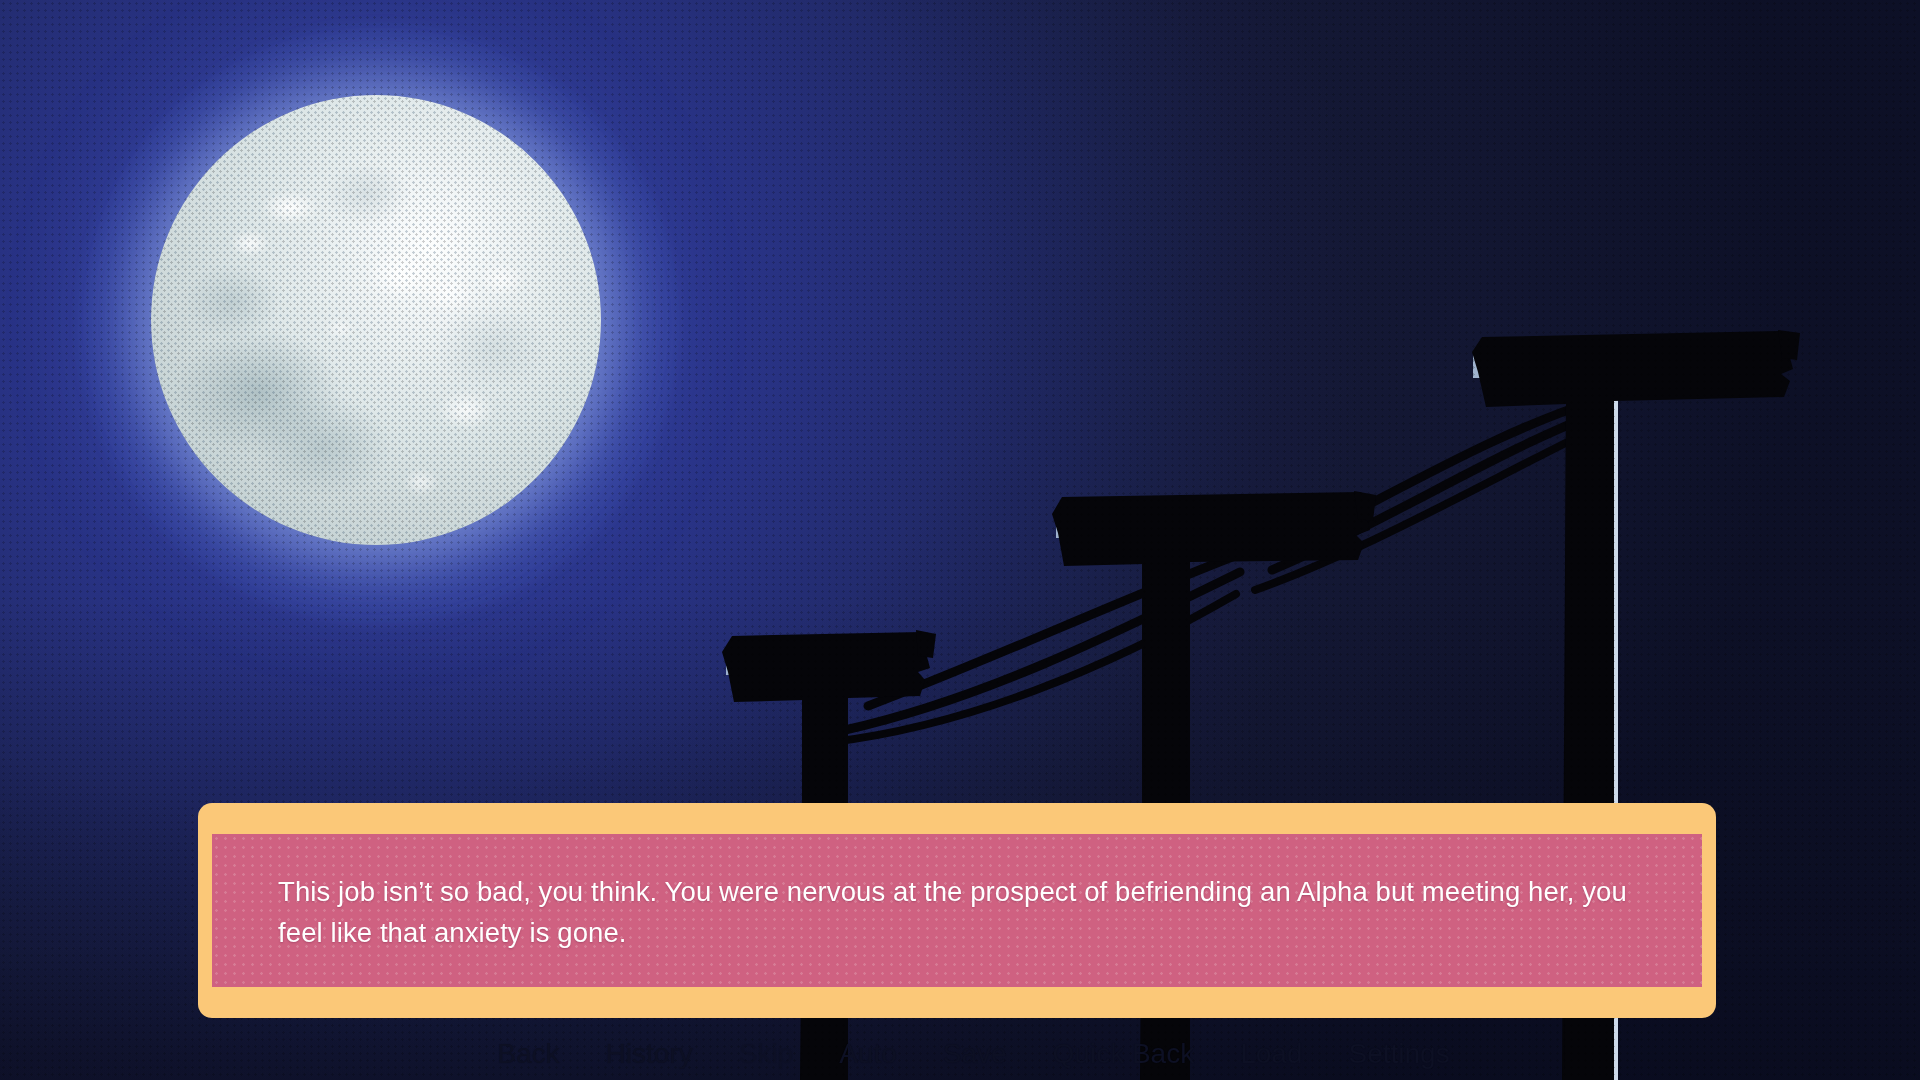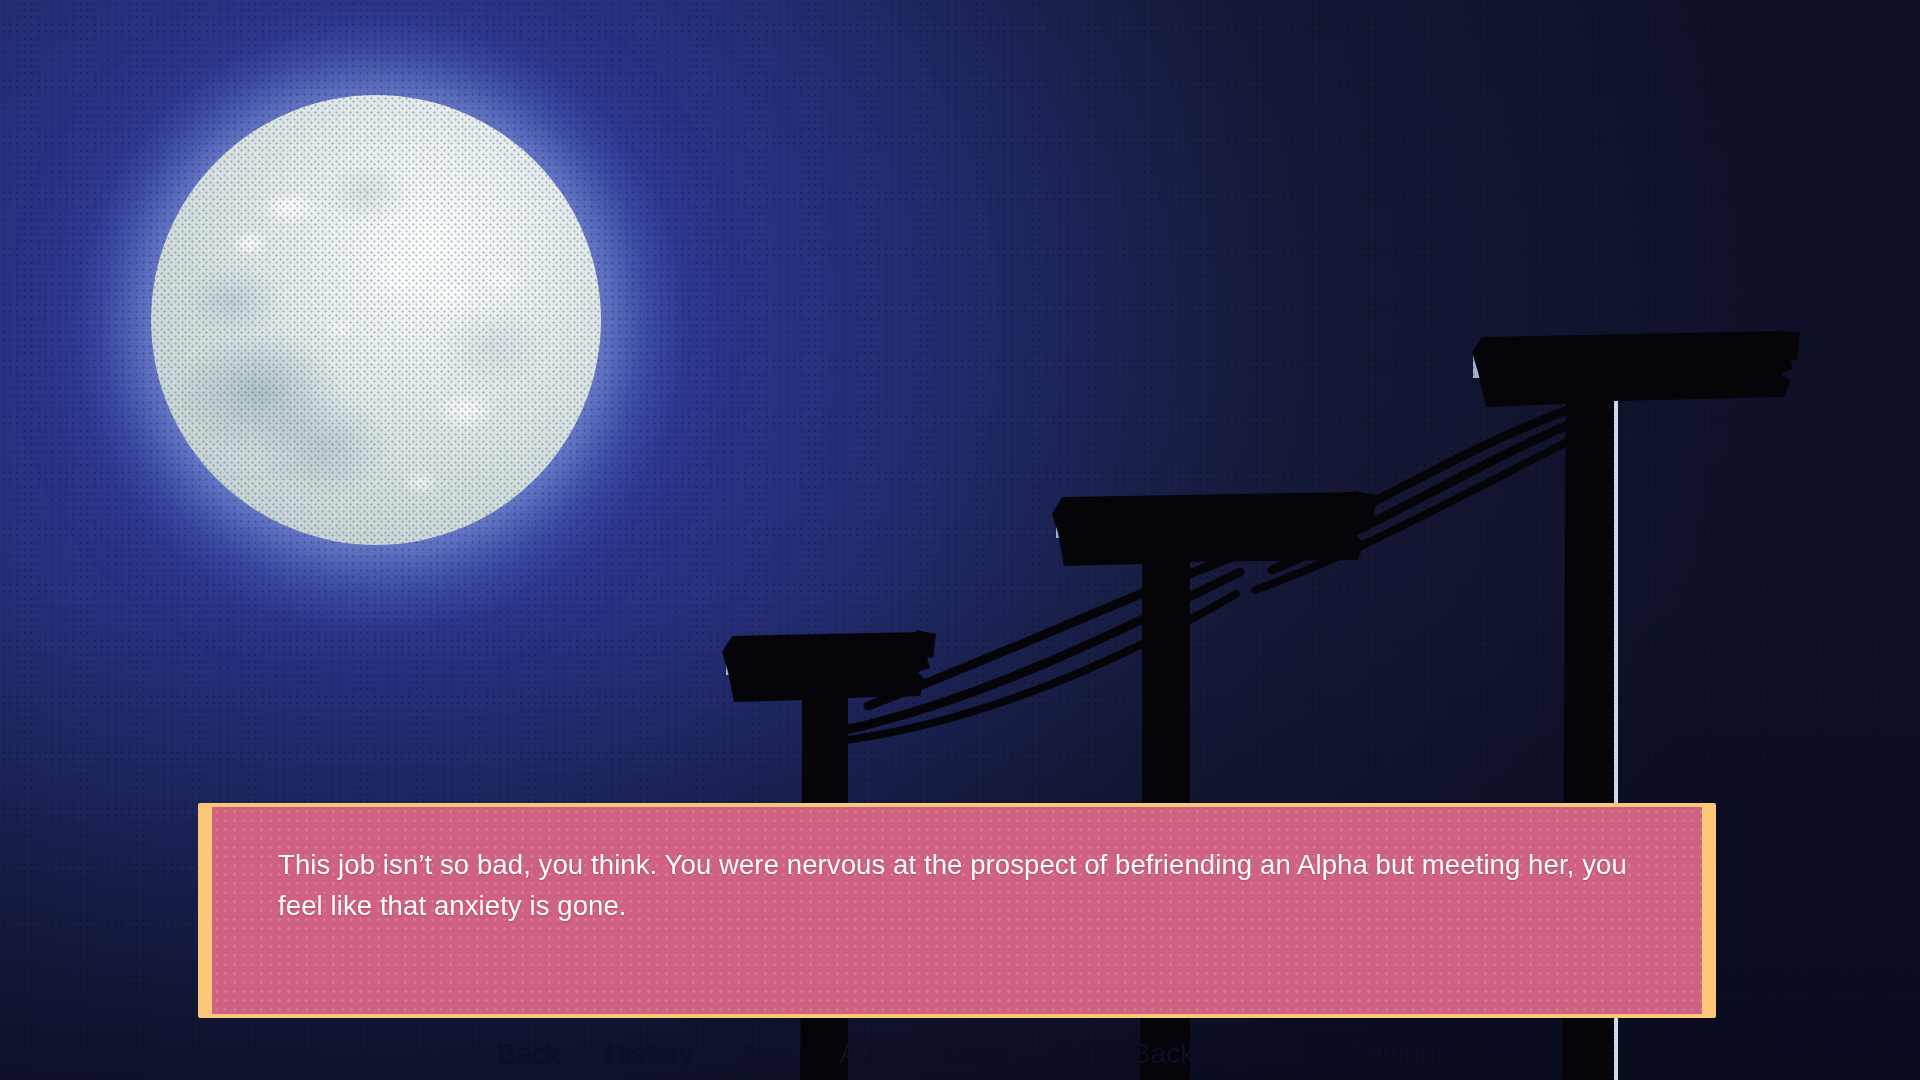--- a/index.html
+++ b/index.html
@@ -100,10 +100,10 @@
   .textbox{
     position:absolute;
     left:198px;top:803px;width:1518px;height:215px;
-    border-radius:2px;
+    border-radius:14px;
     background:#fbc878;
     box-sizing:border-box;
-    padding:4px 14px;
+    padding:31px 14px;
   }
   .textbox-inner{
     position:relative;

